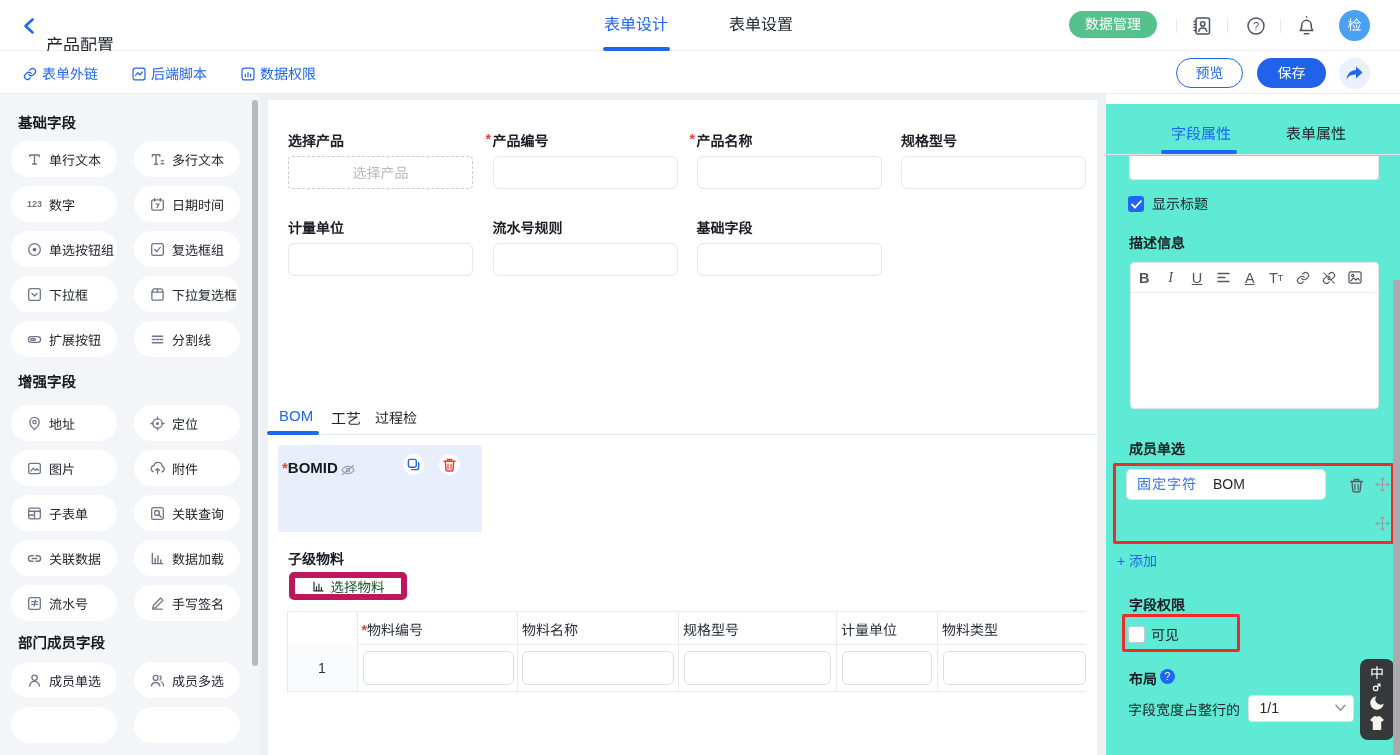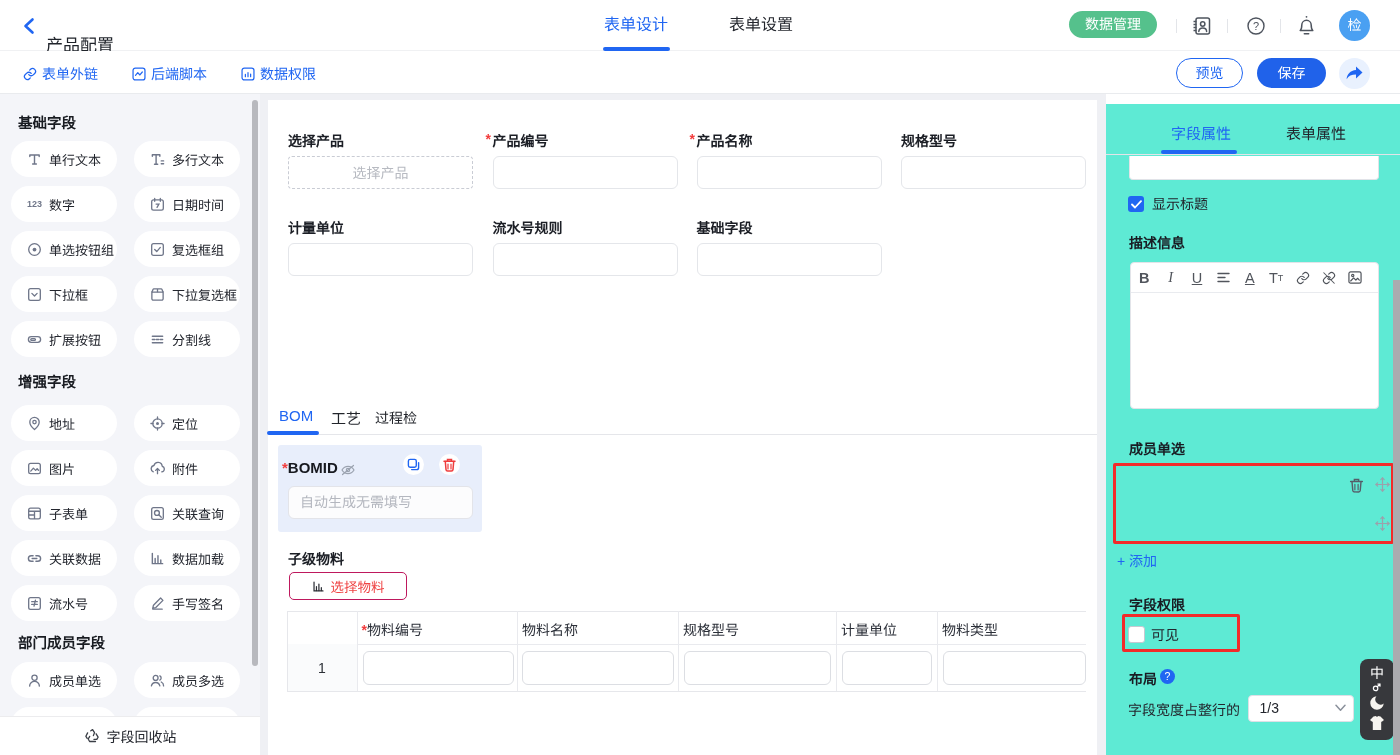--- a/index.html
+++ b/index.html
@@ -330,6 +330,7 @@
 </div>
 <div class="rlabel" style="top:334px">成员单选</div>
 <div class="redbox" style="left:7px;top:359px;width:281px;height:81px;"></div>
+<div class="rulebox" style="top:365px"><span class="bl">固定字符</span><span class="dk">BOM</span></div>
 <svg class="abs" style="left:243px;top:374px" width="15" height="15" viewBox="0 0 13 14" fill="none" stroke="#565c68" stroke-width="1.3" stroke-linecap="round">
       <path d="M1 3.2h11M4.5 3V1.4h4V3"></path>
       <path d="M2.3 3.4l.7 8.2a1.6 1.6 0 0 0 1.6 1.4h3.8a1.6 1.6 0 0 0 1.6-1.4l.7-8.2"></path>

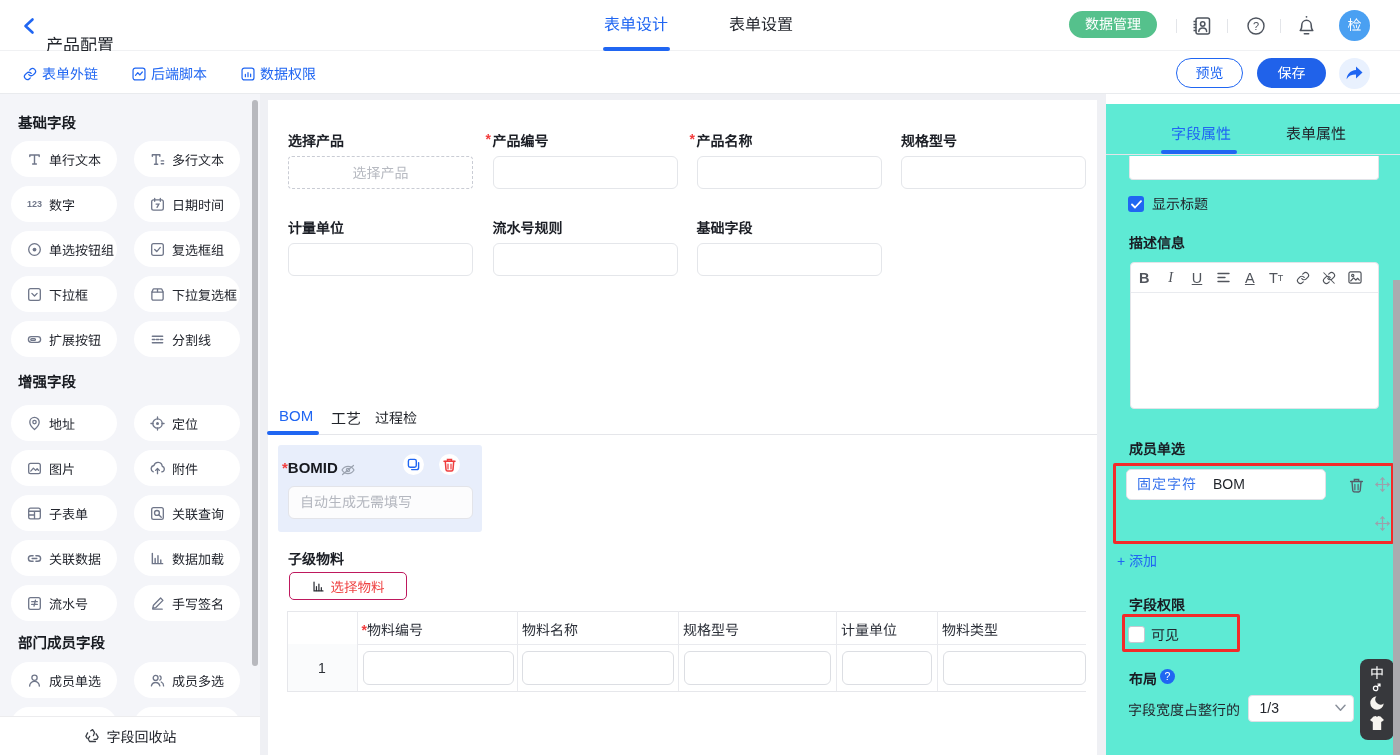--- a/index.html
+++ b/index.html
@@ -249,7 +249,6 @@
         <path d="M5 6v5M8 6v5" stroke-width="1.2"></path>
       </svg>
     </div>
-<div class="abs" style="left:28px;top:392px;width:185px;height:33px;background:#fcfcfd;border:1px solid #e3e4e9;border-radius:6px;font-size:14px;color:#b4b7bf;line-height:31px;padding-left:11px;">自动生成无需填写</div>
 
 <div class="flabel" style="left:28px;top:454px">子级物料</div>
 <div class="abs" style="left:29px;top:478px;width:118px;height:28px;background:#fff;border:1px solid #be185d;border-radius:5px;display:flex;align-items:center;justify-content:center;font-size:13.5px;color:#ef4444;"><svg style="margin-right:6px" width="13" height="13" viewBox="0 0 16 16" fill="none" stroke="#2b2e35" stroke-width="1.5" stroke-linecap="round">

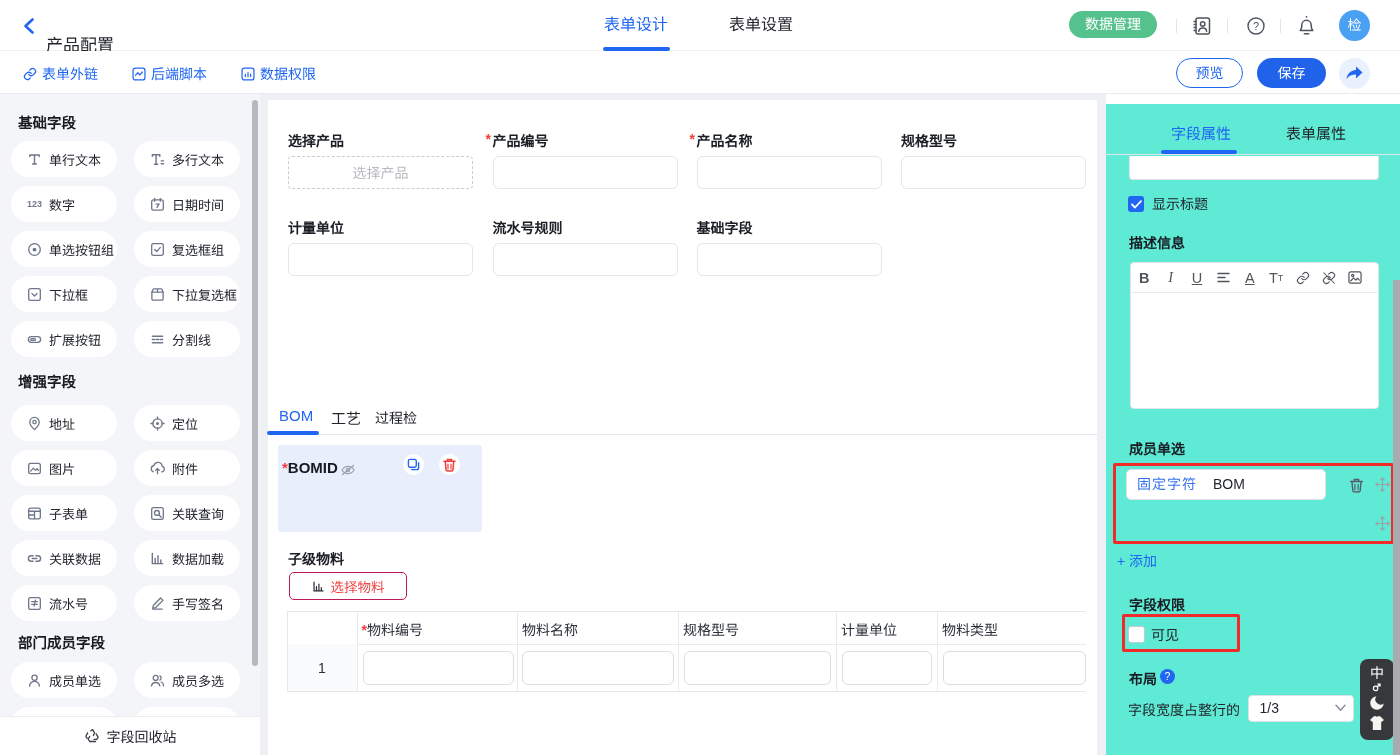--- a/index.html
+++ b/index.html
@@ -251,7 +251,7 @@
     </div>
 
 <div class="flabel" style="left:28px;top:454px">子级物料</div>
-<div class="abs" style="left:29px;top:478px;width:118px;height:28px;background:#fff;border:1px solid #be185d;border-radius:5px;display:flex;align-items:center;justify-content:center;font-size:13.5px;color:#ef4444;"><svg style="margin-right:6px" width="13" height="13" viewBox="0 0 16 16" fill="none" stroke="#2b2e35" stroke-width="1.5" stroke-linecap="round">
+<div class="abs" style="left:29px;top:478px;width:118px;height:28px;background:#fff;border:6px solid #be185d;border-radius:5px;display:flex;align-items:center;justify-content:center;font-size:13.5px;color:#14532d;"><svg style="margin-right:6px" width="13" height="13" viewBox="0 0 16 16" fill="none" stroke="#2b2e35" stroke-width="1.5" stroke-linecap="round">
         <path d="M2.5 2.5v11h11"></path>
         <path d="M5.5 13V8M8.5 13V5M11.5 13V9.5"></path>
       </svg>选择物料</div>

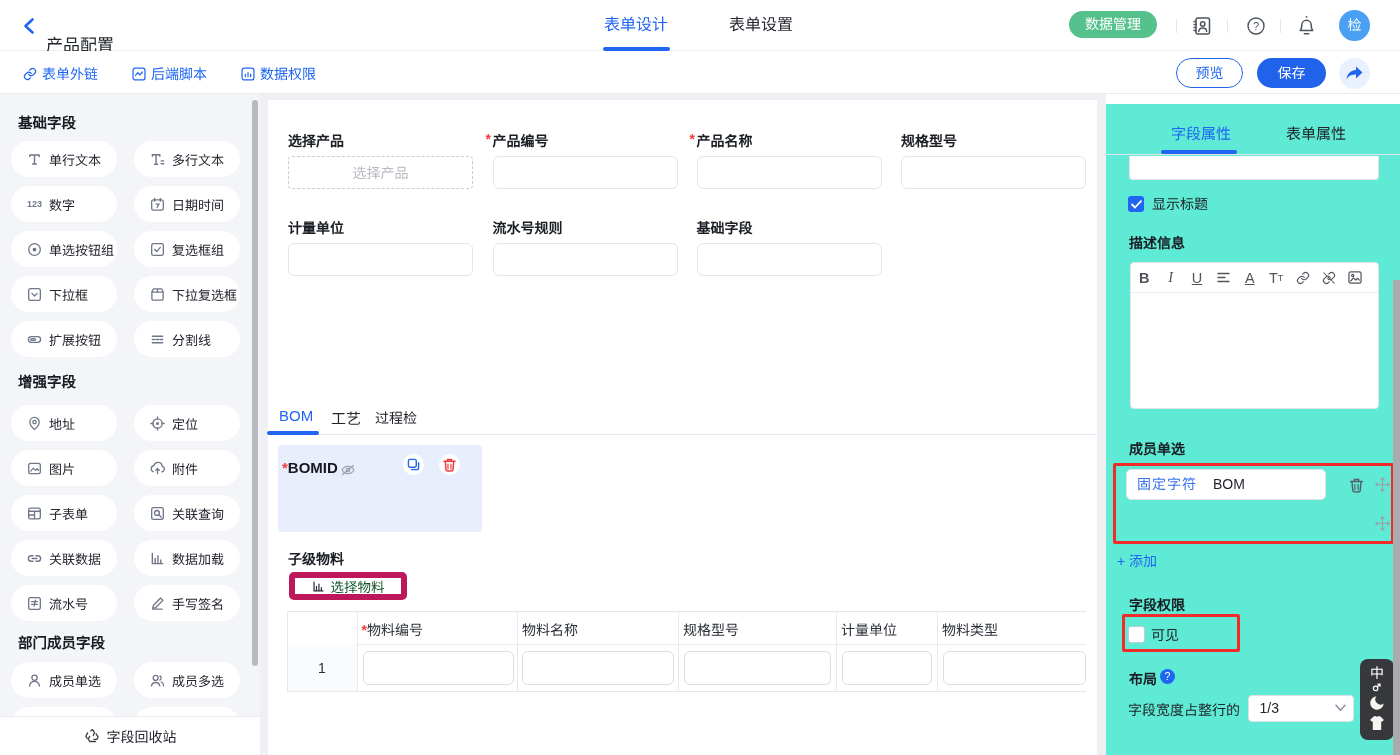--- a/index.html
+++ b/index.html
@@ -351,7 +351,7 @@
 <div class="rlabel" style="top:564px">布局</div>
 <div class="abs" style="left:54px;top:565px;width:15px;height:15px;border-radius:50%;background:#2066f2;color:#fff;font-size:10.5px;text-align:center;line-height:15px;">?</div>
 <div class="abs" style="left:22px;top:595px;font-size:14px;color:#23262d;">字段宽度占整行的</div>
-<div class="abs" style="left:141.5px;top:591px;width:106px;height:27px;background:#fff;border:1px solid #dee0e6;border-radius:4px;font-size:14px;color:#23262d;line-height:25px;padding-left:11px;">1/3</div>
+<div class="abs" style="left:141.5px;top:591px;width:106px;height:27px;background:#fff;border:1px solid #dee0e6;border-radius:4px;font-size:14px;color:#23262d;line-height:25px;padding-left:11px;">1/1</div>
 <svg class="abs" style="left:229px;top:600px" width="11" height="8" viewBox="0 0 11 8" fill="none">
       <path d="M1 1.2L5.5 6.2L10 1.2" stroke="#8b919c" stroke-width="1.5" stroke-linecap="round" stroke-linejoin="round"></path>
     </svg>

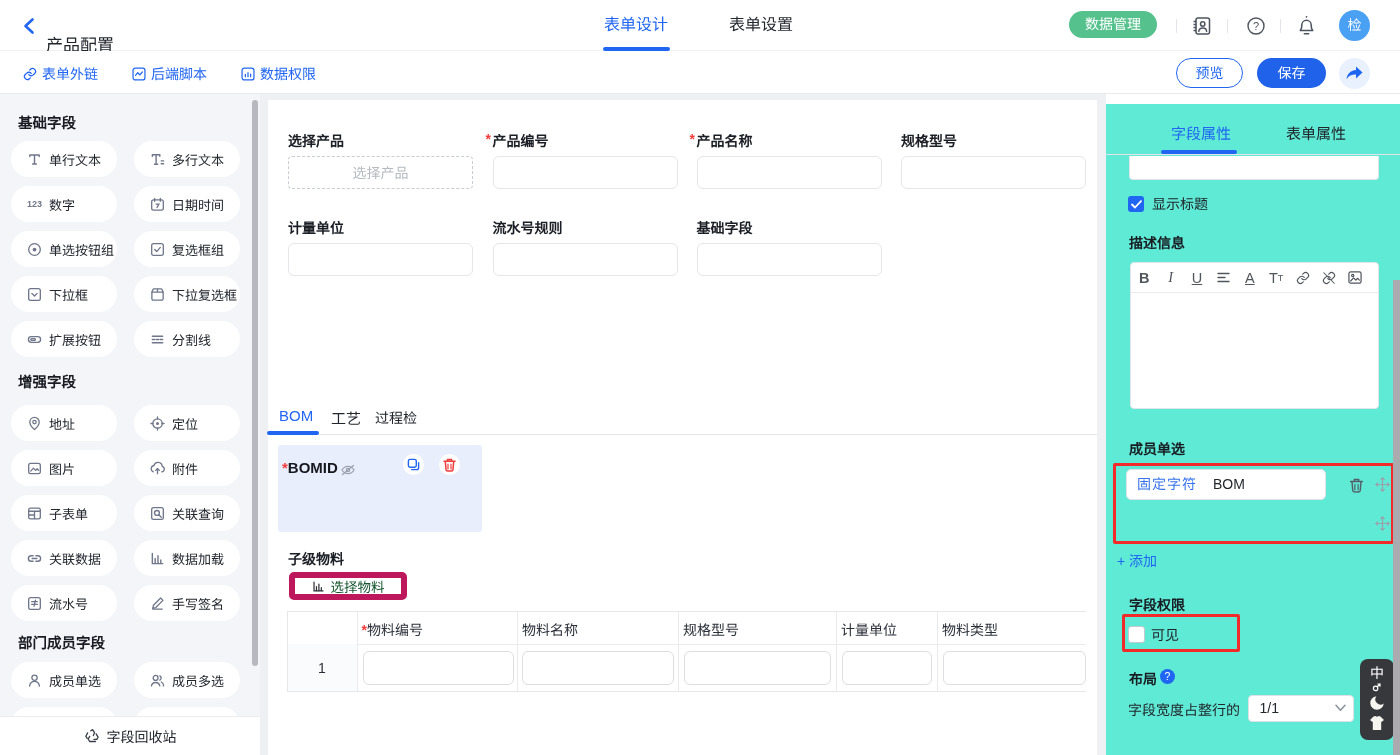--- a/index.html
+++ b/index.html
@@ -196,12 +196,6 @@
 <div class="pill" style="left:11px;top:613px"></div>
 <div class="pill" style="left:134px;top:613px"></div>
 <div id="side-scroll"></div>
-<div id="side-footer"><svg width="16" height="16" viewBox="0 0 16 16" fill="none" stroke="#3a3e46" stroke-width="1.3" stroke-linecap="round" stroke-linejoin="round">
-        <path d="M6.8 2.8 8.6 1.6l1.9 3-1.1 3"></path>
-        <path d="M12.1 5.8l2 3.3-1.3 2.2h-2.9"></path>
-        <path d="M11.5 13.5H5.6L4.2 11l1.5-2.6"></path>
-        <path d="M3.6 4.9 1.9 8.3l1.3 2.1"></path>
-      </svg>字段回收站</div>
 </div>
 <div id="canvas">
     <div id="formpanel"></div>

